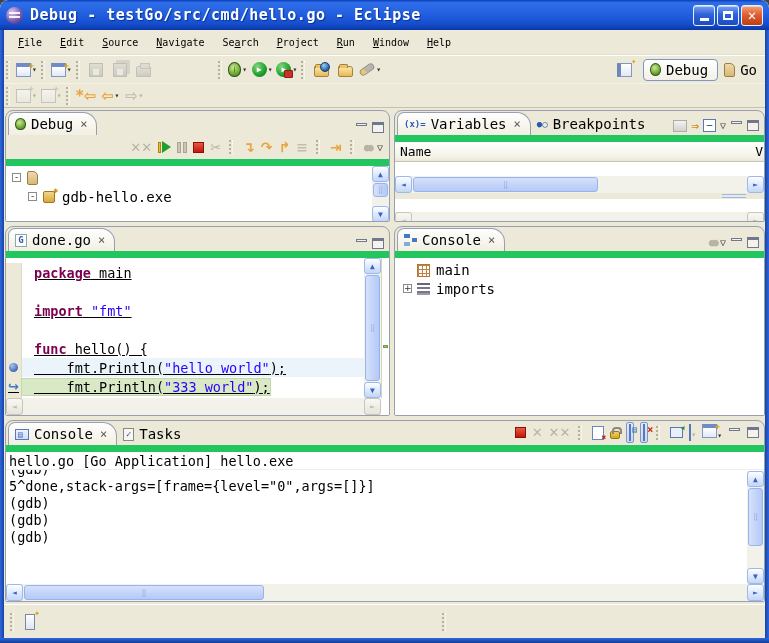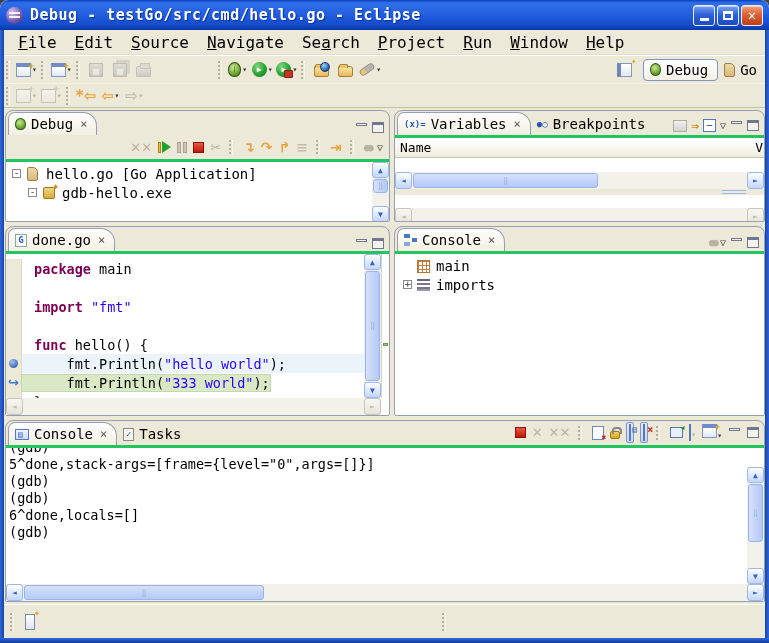--- a/index.html
+++ b/index.html
@@ -39,7 +39,7 @@
   #menubar { position:absolute; left:4px; right:4px; top:30px; height:25px;
     display:flex; align-items:center; gap:2px; padding-left:6px; background:#ECE9D8;
     border-bottom:1px solid #e2deca; }
-  .menu-item { padding:3px 8px; font-size:16px; }
+  .menu-item { padding:3px 8px; font-size:10px; }
   #toolbar1 { position:absolute; left:4px; right:4px; top:55px; height:28px;
     display:flex; align-items:center; border-top:1px solid #fff; }
   #toolbar2 { position:absolute; left:4px; right:4px; top:83px; height:24px;

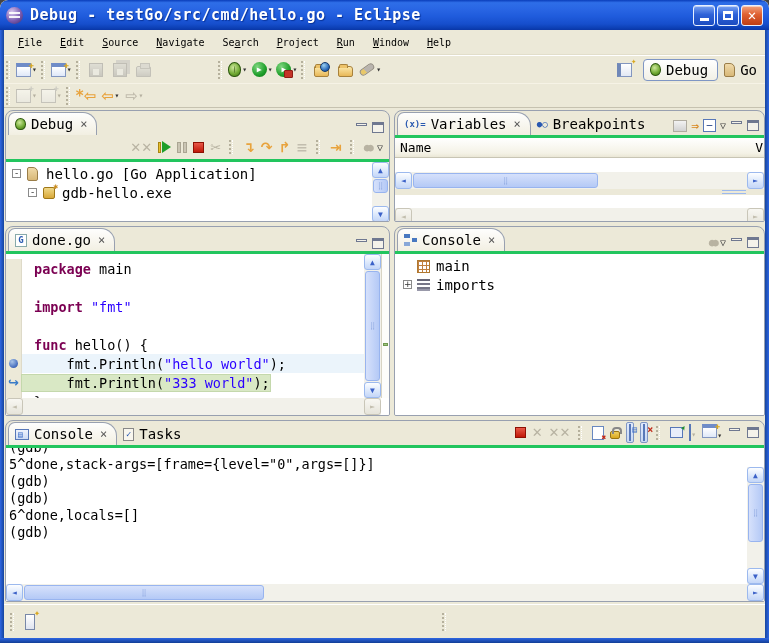--- a/index.html
+++ b/index.html
@@ -92,7 +92,7 @@
   .mini { width:13px; height:11px; position:relative; }
   .mini .bar { position:absolute; left:1px; right:1px; top:1px; height:3px; background:#f4f2ea; border:1px solid #6f7890; }
   .maxi { width:12px; height:11px; border:1px solid #6f7890; border-top:3px solid #6f7890; background:#f4f2ea; }
-  .vbody { background:#fff; border-top:3px solid #22c55e; position:relative; overflow:hidden; }
+  .vbody { background:#fff; border-top:7px solid #22c55e; position:relative; overflow:hidden; }
   
   .i-resume { display:flex; align-items:center; gap:1px; }
   .i-resume .b { width:3px; height:11px; background:#E8C030; border:1px solid #A88410; }

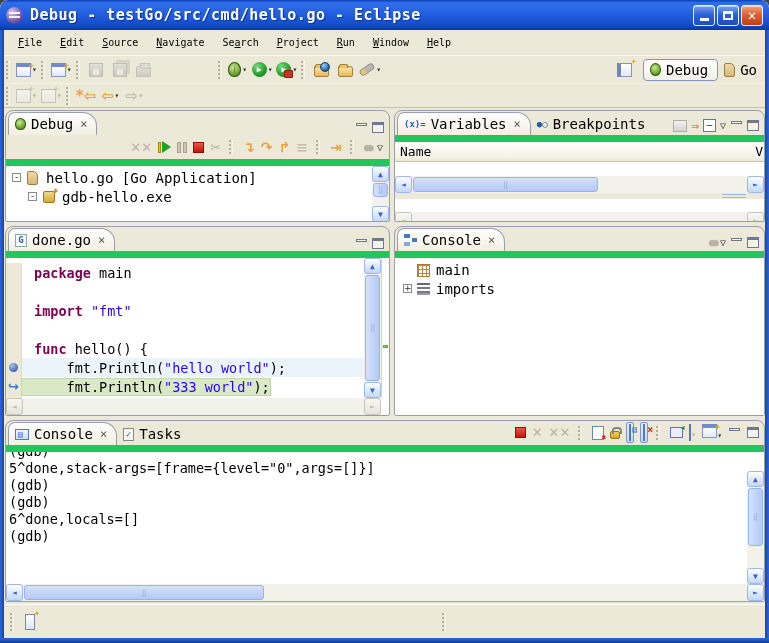--- a/index.html
+++ b/index.html
@@ -332,7 +332,6 @@
           <div class="trow" style="padding-left: 6px;">
             <span class="toggle">-</span>
             <span class="ti-file"></span>
-            <span>hello.go [Go Application]</span>
           </div>
           <div class="trow" style="padding-left: 22px;">
             <span class="toggle">-</span>

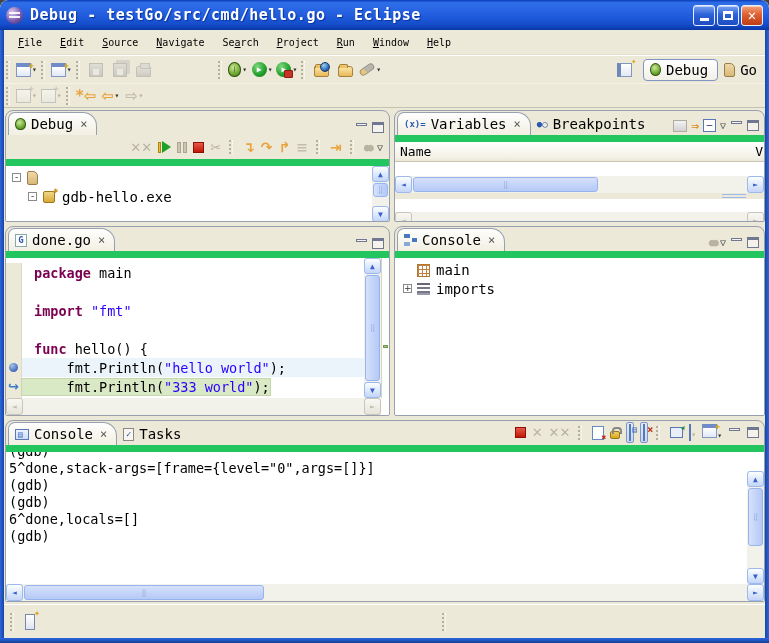--- a/index.html
+++ b/index.html
@@ -149,7 +149,7 @@
   .hsb { display:flex; height:17px; }
   .vsb .sb-btn { height:16px; } .hsb .sb-btn { width:17px; height:100%; }
   
-  .code-row { display:flex; height:19px; align-items:center; }
+  .code-row { display:flex; height:19px; align-items:center;text-decoration:underline; }
   .gutter { width:16px; flex:0 0 auto; background:#ECE9D8; height:19px; display:flex; align-items:center; justify-content:center; border-right:1px solid #dedac8;}
   .bp-dot { width:9px; height:9px; border-radius:50%; background:radial-gradient(circle at 35% 30%,#a8c4e8,#4870C0 65%,#2A4C94); }
   .ip-arrow { color:#3A7CC8; font-size:13px; font-family:"DejaVu Sans",sans-serif; font-weight:bold; }

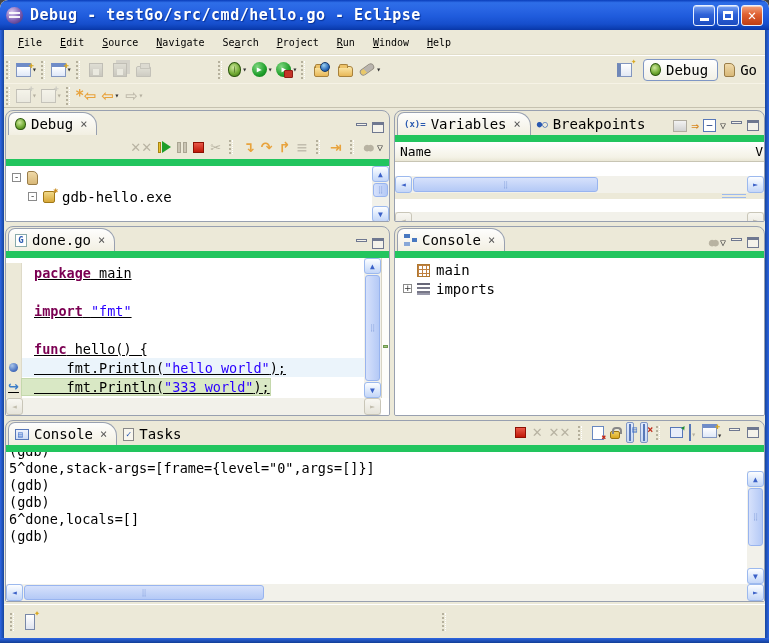--- a/index.html
+++ b/index.html
@@ -532,6 +532,7 @@
       </div>
     </div>
     <div class="vbody" style="height:156px">
+      <div style="height:18px;border-bottom:1px solid #eee;display:flex;align-items:center;padding-left:3px;font-size:13.5px;white-space:pre">hello.go [Go Application] hello.exe</div>
       <div id="console-lines" style="overflow:hidden;height:119px">
           <div class="console-line" style="margin-top: -9px;">(gdb)</div>
           <div class="console-line">5^done,stack-args=[frame={level="0",args=[]}]</div>

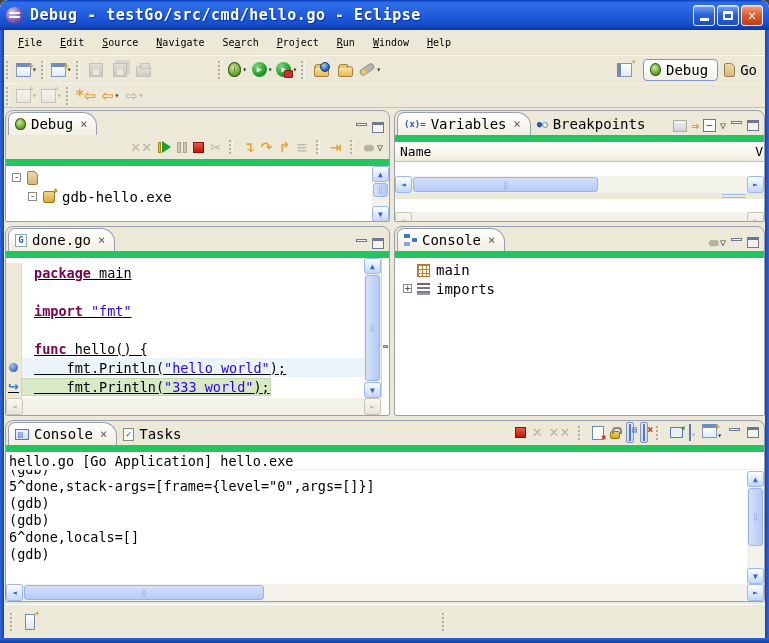--- a/index.html
+++ b/index.html
@@ -538,7 +538,6 @@
           <div class="console-line">5^done,stack-args=[frame={level="0",args=[]}]</div>
           <div class="console-line">(gdb)</div>
           <div class="console-line">(gdb)</div>
-          <div class="console-line">6^done,locals=[]</div>
           <div class="console-line">(gdb)</div>
         </div>
       <div class="vsb sb-track" style="right:0;top:19px;bottom:17px">

